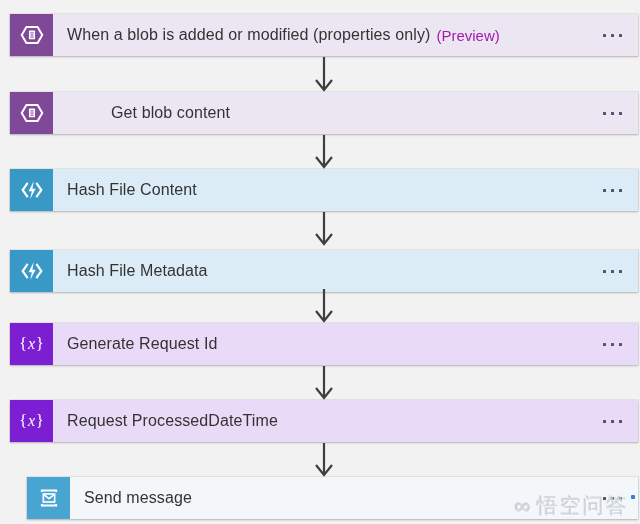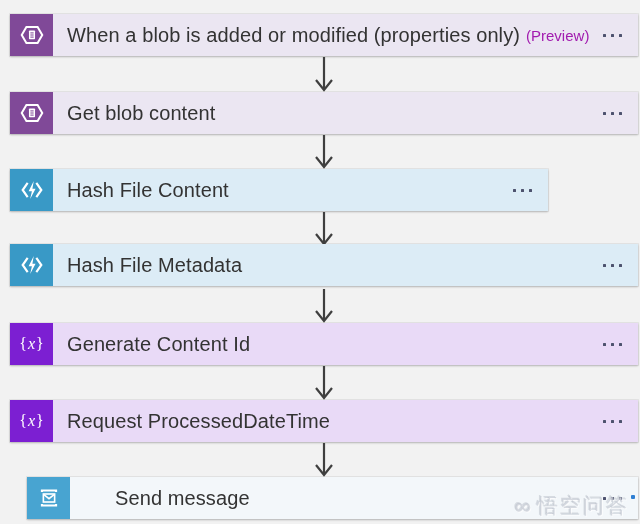--- a/index.html
+++ b/index.html
@@ -22,7 +22,7 @@
     flex:1;display:flex;align-items:center;padding:0 14px;overflow:hidden;
   }
   .step-title{
-    font-size:20px;color:#333333;white-space:nowrap;letter-spacing:.1px;
+    font-size:16px;color:#333333;white-space:nowrap;letter-spacing:.1px;
   }
   .step-suffix{
     font-size:15px;color:#a21caf;margin-left:6px;white-space:nowrap;

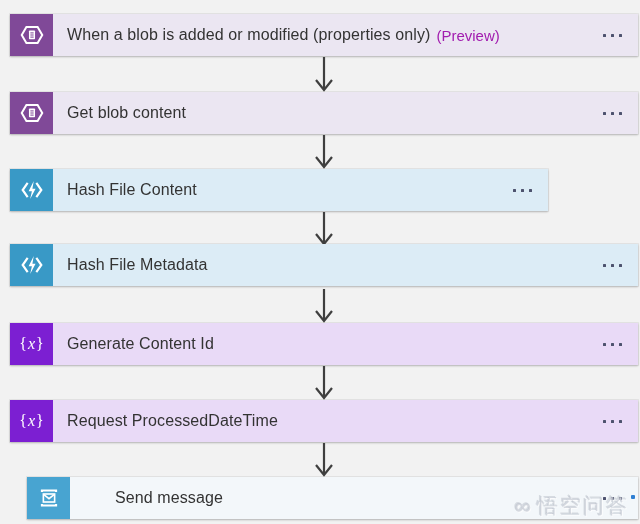--- a/index.html
+++ b/index.html
@@ -81,7 +81,7 @@
         <line x1="13" y1="1" x2="13" y2="32" stroke="#3f3f3f" stroke-width="2.2"></line>
         <polyline points="5,24 13,34 21,24" fill="none" stroke="#3f3f3f" stroke-width="2.2"></polyline>
       </svg>
-      <div class="step-card" style="top: 92px; left: 10px; width: 628px; background: rgb(235, 230, 242);">
+      <div class="step-card" style="top: 92px; left: 10px; width: 628px; background: rgb(235, 230, 242); gap: 44px;">
         <div class="step-icon" style="background: rgb(128, 73, 152);">
           <svg width="28" height="28" viewBox="0 0 24 24">
             <polygon points="3.2,12 7.2,5.2 16.8,5.2 20.8,12 16.8,18.8 7.2,18.8" fill="none" stroke="#ffffff" stroke-width="1.7"></polygon>

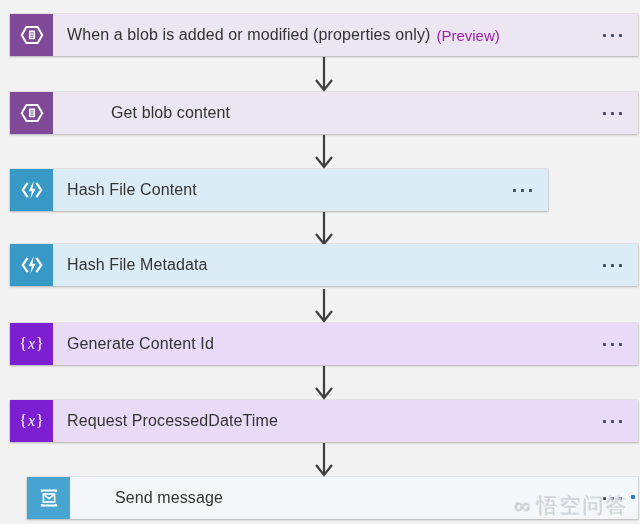--- a/index.html
+++ b/index.html
@@ -104,7 +104,7 @@
         <line x1="13" y1="1" x2="13" y2="31" stroke="#3f3f3f" stroke-width="2.2"></line>
         <polyline points="5,23 13,33 21,23" fill="none" stroke="#3f3f3f" stroke-width="2.2"></polyline>
       </svg>
-      <div class="step-card" style="top: 169px; left: 10px; width: 538px; background: rgb(220, 236, 246); justify-content: center;">
+      <div class="step-card" style="top: 169px; left: 10px; width: 628px; background: rgb(220, 236, 246); justify-content: center;">
         <div class="step-icon" style="background: rgb(57, 153, 198);">
           <svg width="26" height="26" viewBox="0 0 24 24">
             <polyline points="8,5.5 3.4,12 8,18.5" fill="none" stroke="#ffffff" stroke-width="2"></polyline>

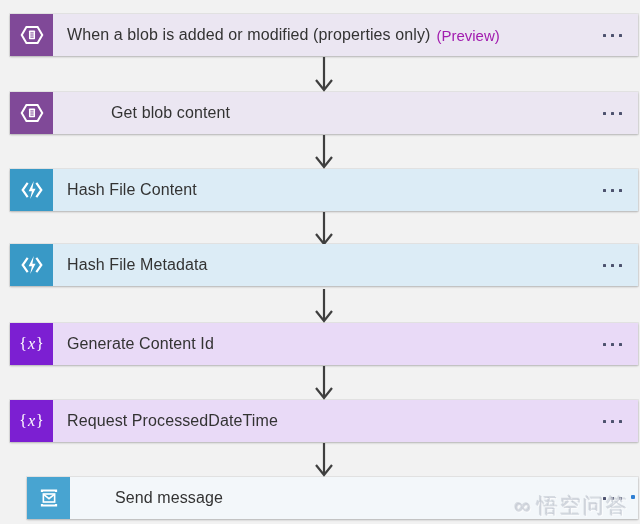--- a/index.html
+++ b/index.html
@@ -125,7 +125,7 @@
         <line x1="13" y1="1" x2="13" y2="31" stroke="#3f3f3f" stroke-width="2.2"></line>
         <polyline points="5,23 13,33 21,23" fill="none" stroke="#3f3f3f" stroke-width="2.2"></polyline>
       </svg>
-      <div class="step-card" style="top: 244px; left: 10px; width: 628px; background: rgb(220, 236, 246);">
+      <div class="step-card" style="top: 250px; left: 10px; width: 628px; background: rgb(220, 236, 246);">
         <div class="step-icon" style="background: rgb(57, 153, 198);">
           <svg width="26" height="26" viewBox="0 0 24 24">
             <polyline points="8,5.5 3.4,12 8,18.5" fill="none" stroke="#ffffff" stroke-width="2"></polyline>

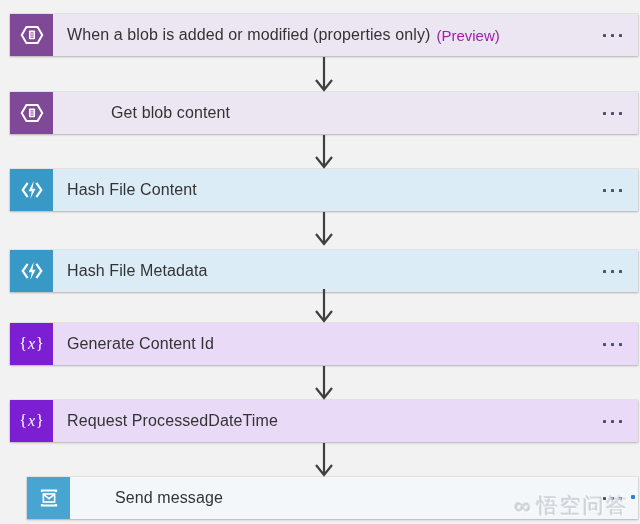--- a/index.html
+++ b/index.html
@@ -151,7 +151,7 @@
           <span class="vars-glyph">{<em>x</em>}</span>
         </div>
         <div class="step-body">
-          <span class="step-title">Generate Content Id</span>
+          <span class="step-title">Generate Request Id</span>
           <div class="menu-dots">
             <i></i>
             <i></i>

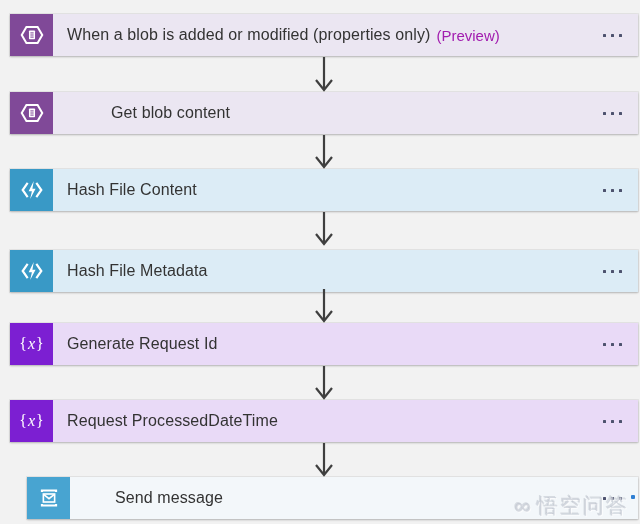--- a/index.html
+++ b/index.html
@@ -180,7 +180,7 @@
         <line x1="13" y1="1" x2="13" y2="31" stroke="#3f3f3f" stroke-width="2.2"></line>
         <polyline points="5,23 13,33 21,23" fill="none" stroke="#3f3f3f" stroke-width="2.2"></polyline>
       </svg>
-      <div class="step-card" style="top: 477px; left: 27px; width: 611px; background: rgb(243, 247, 250); gap: 31px;">
+      <div class="step-card" style="top: 477px; left: 27px; width: 611px; background: rgb(243, 247, 250);">
         <div class="step-icon" style="background: rgb(72, 164, 209);">
           <svg width="26" height="26" viewBox="0 0 24 24">
             <path d="M4.5 4.2 h15 v2.2 h-2 v-0.4 h-11 v0.4 h-2 z" fill="#ffffff"></path>

